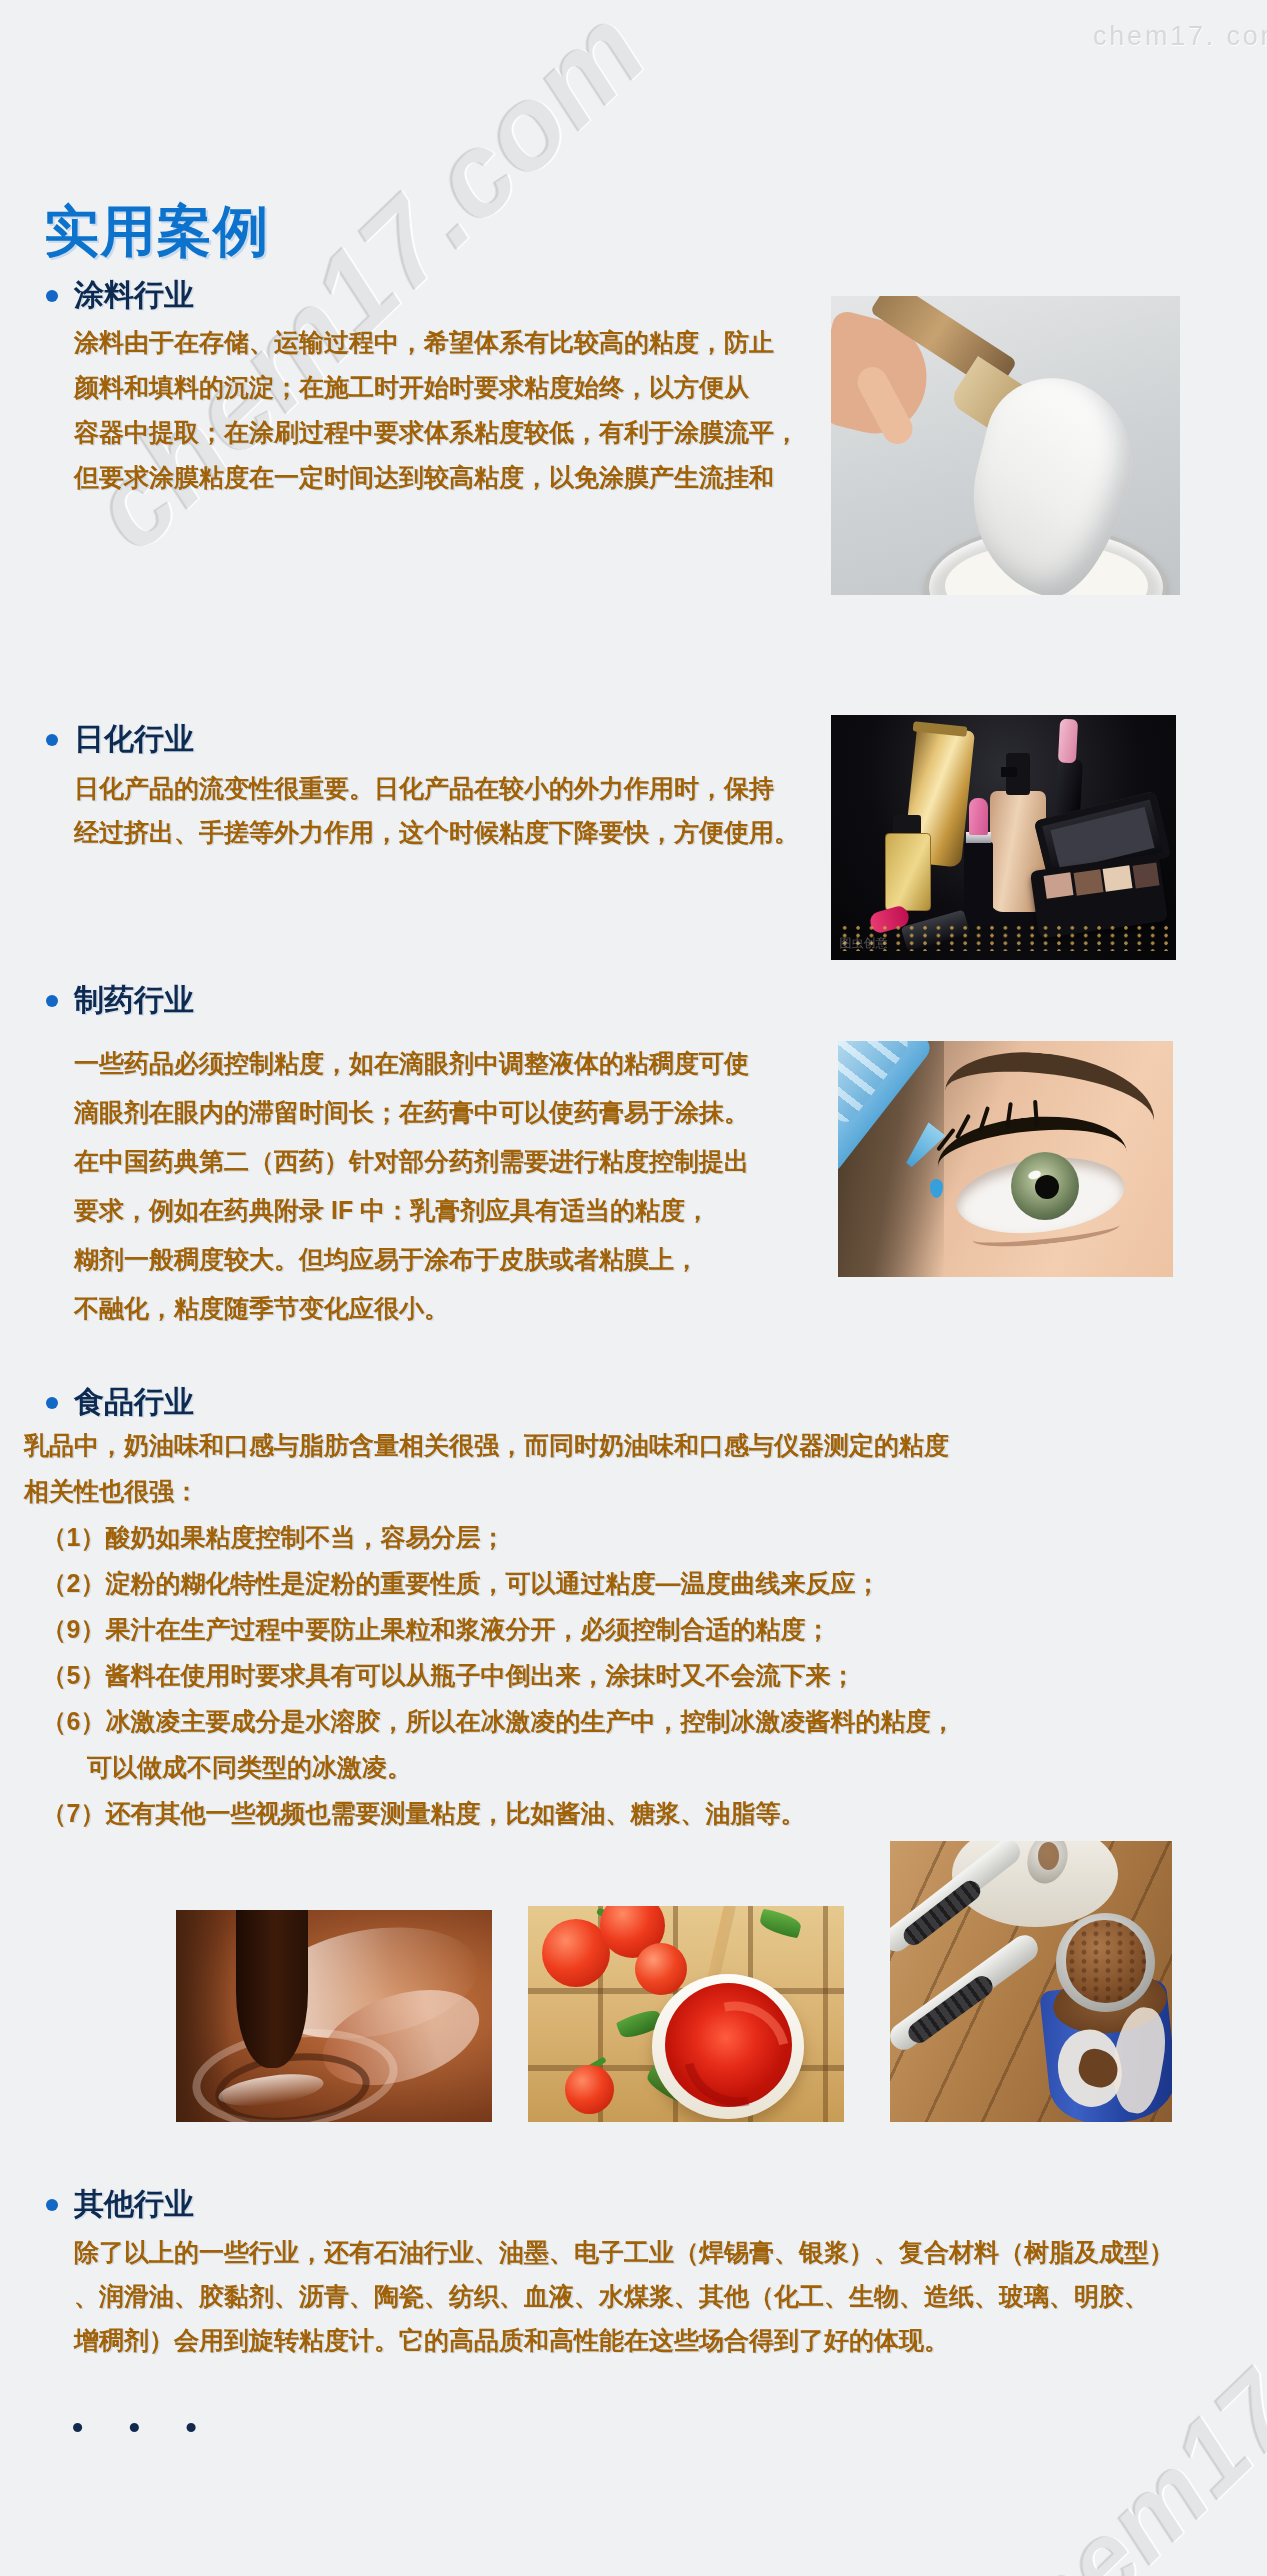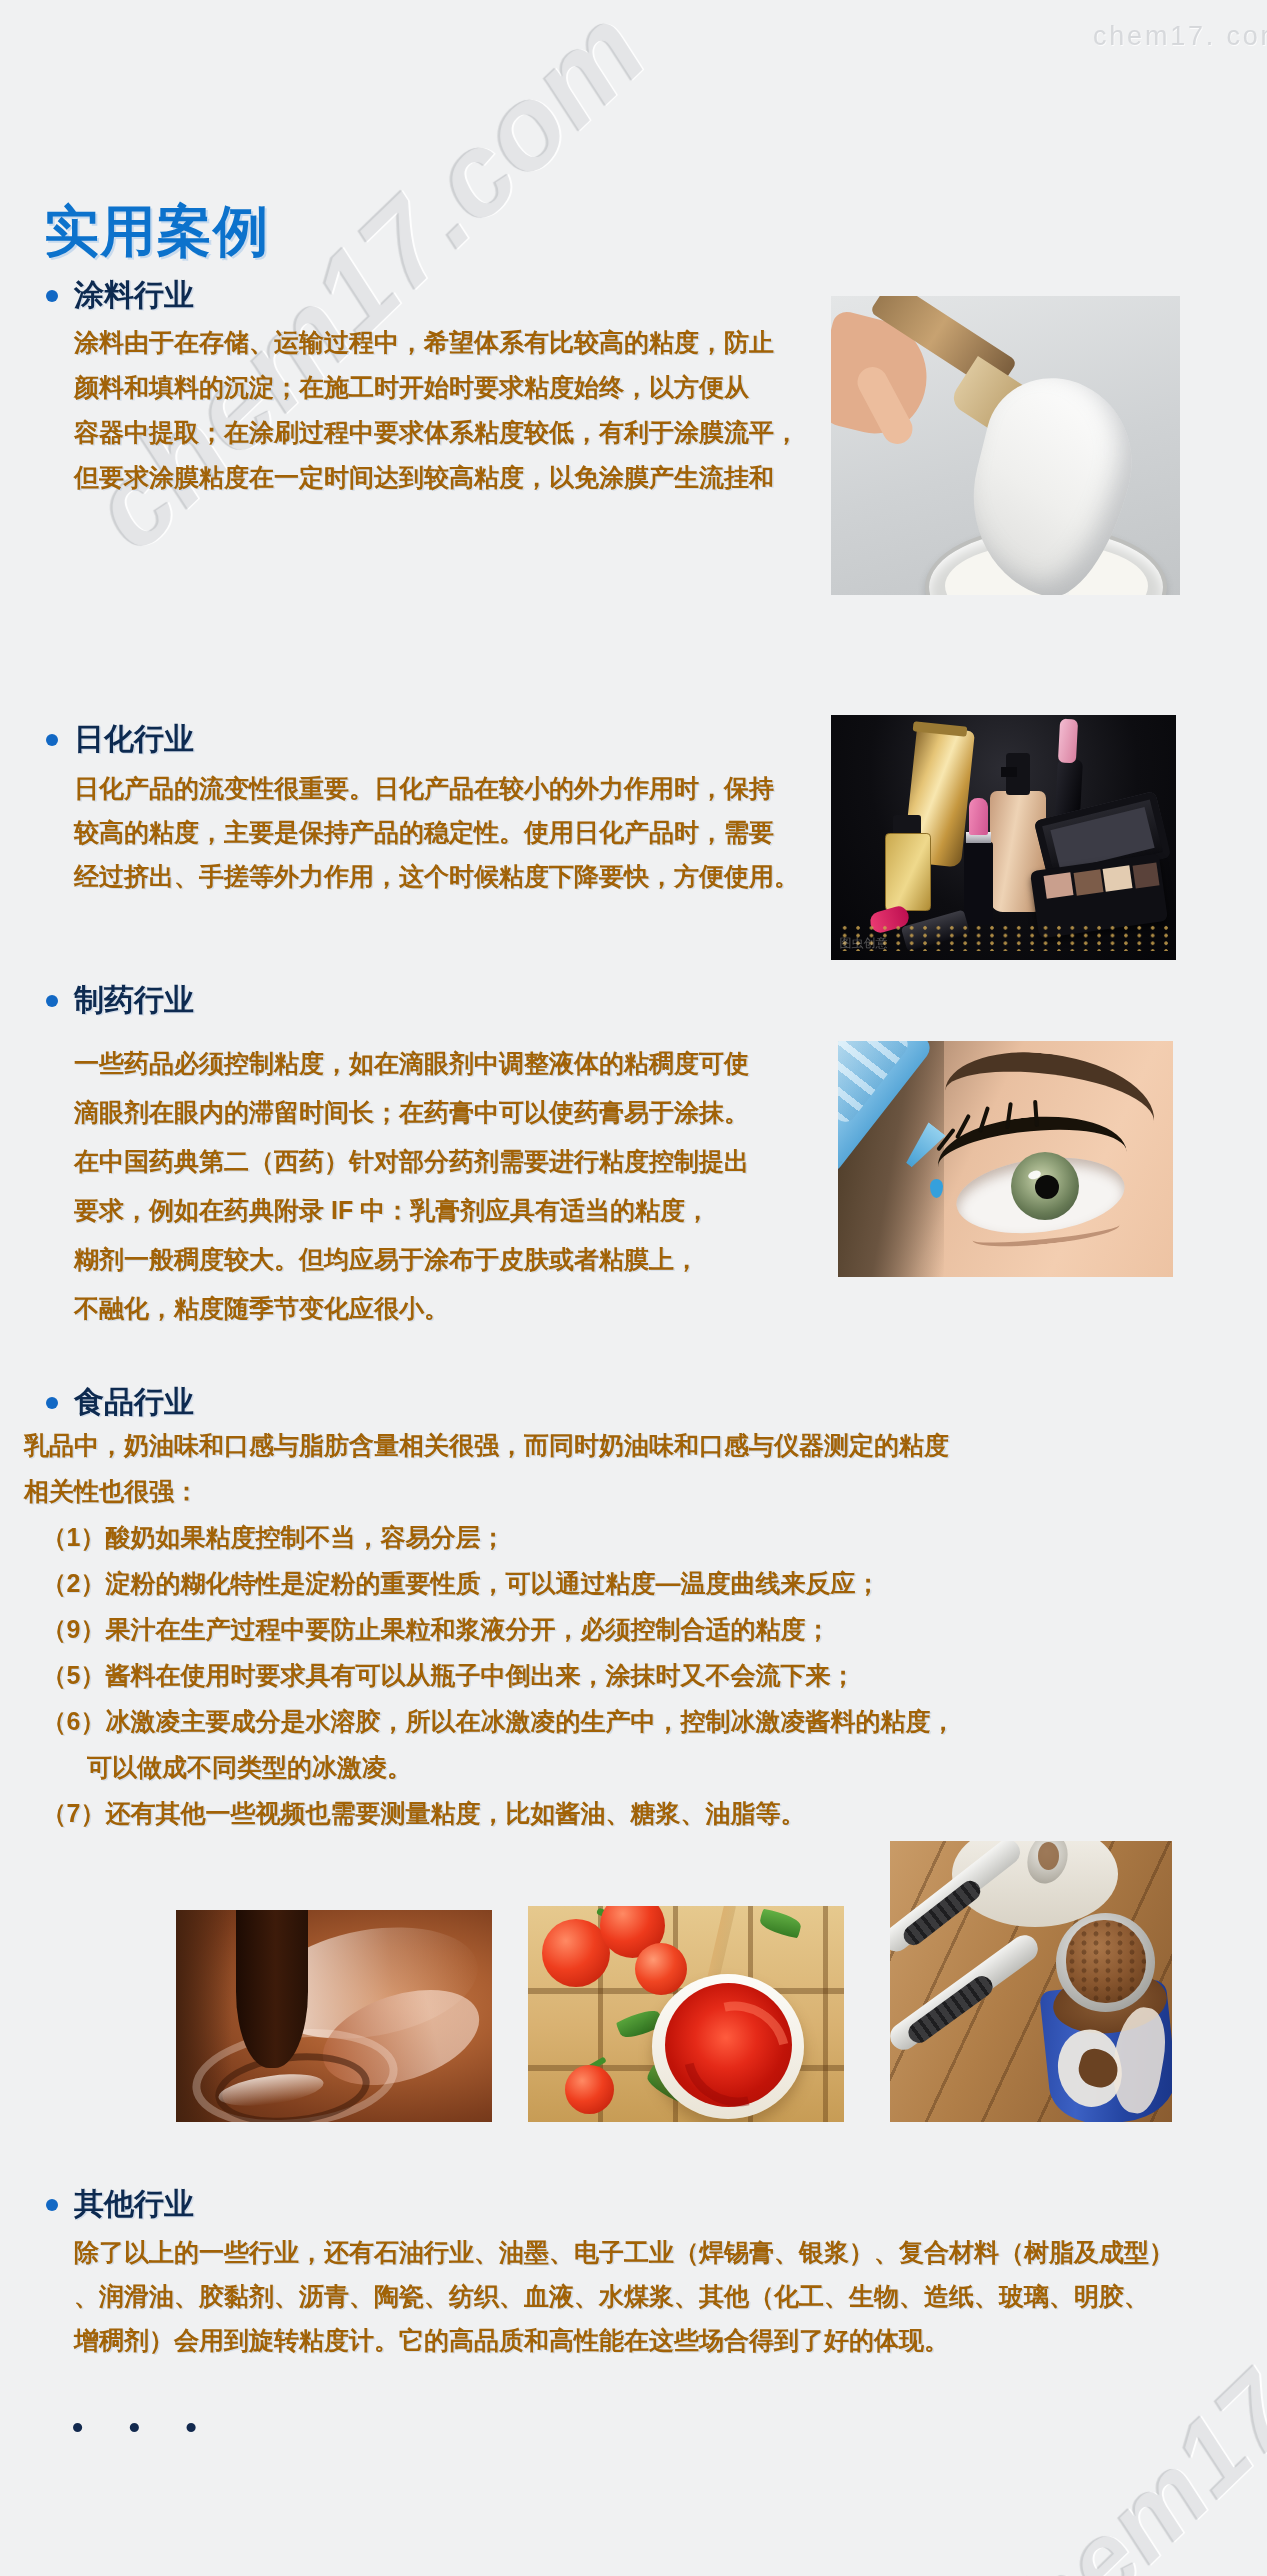--- a/index.html
+++ b/index.html
@@ -250,7 +250,6 @@
     <div class="heading">日化行业</div>
     <div class="body">
       <div class="line">日化产品的流变性很重要。日化产品在较小的外力作用时，保持</div>
-      <div class="line">较高的粘度，主要是保持产品的稳定性。使用日化产品时，需要</div>
       <div class="line">经过挤出、手搓等外力作用，这个时候粘度下降要快，方便使用。</div>
     </div>
   </div>

